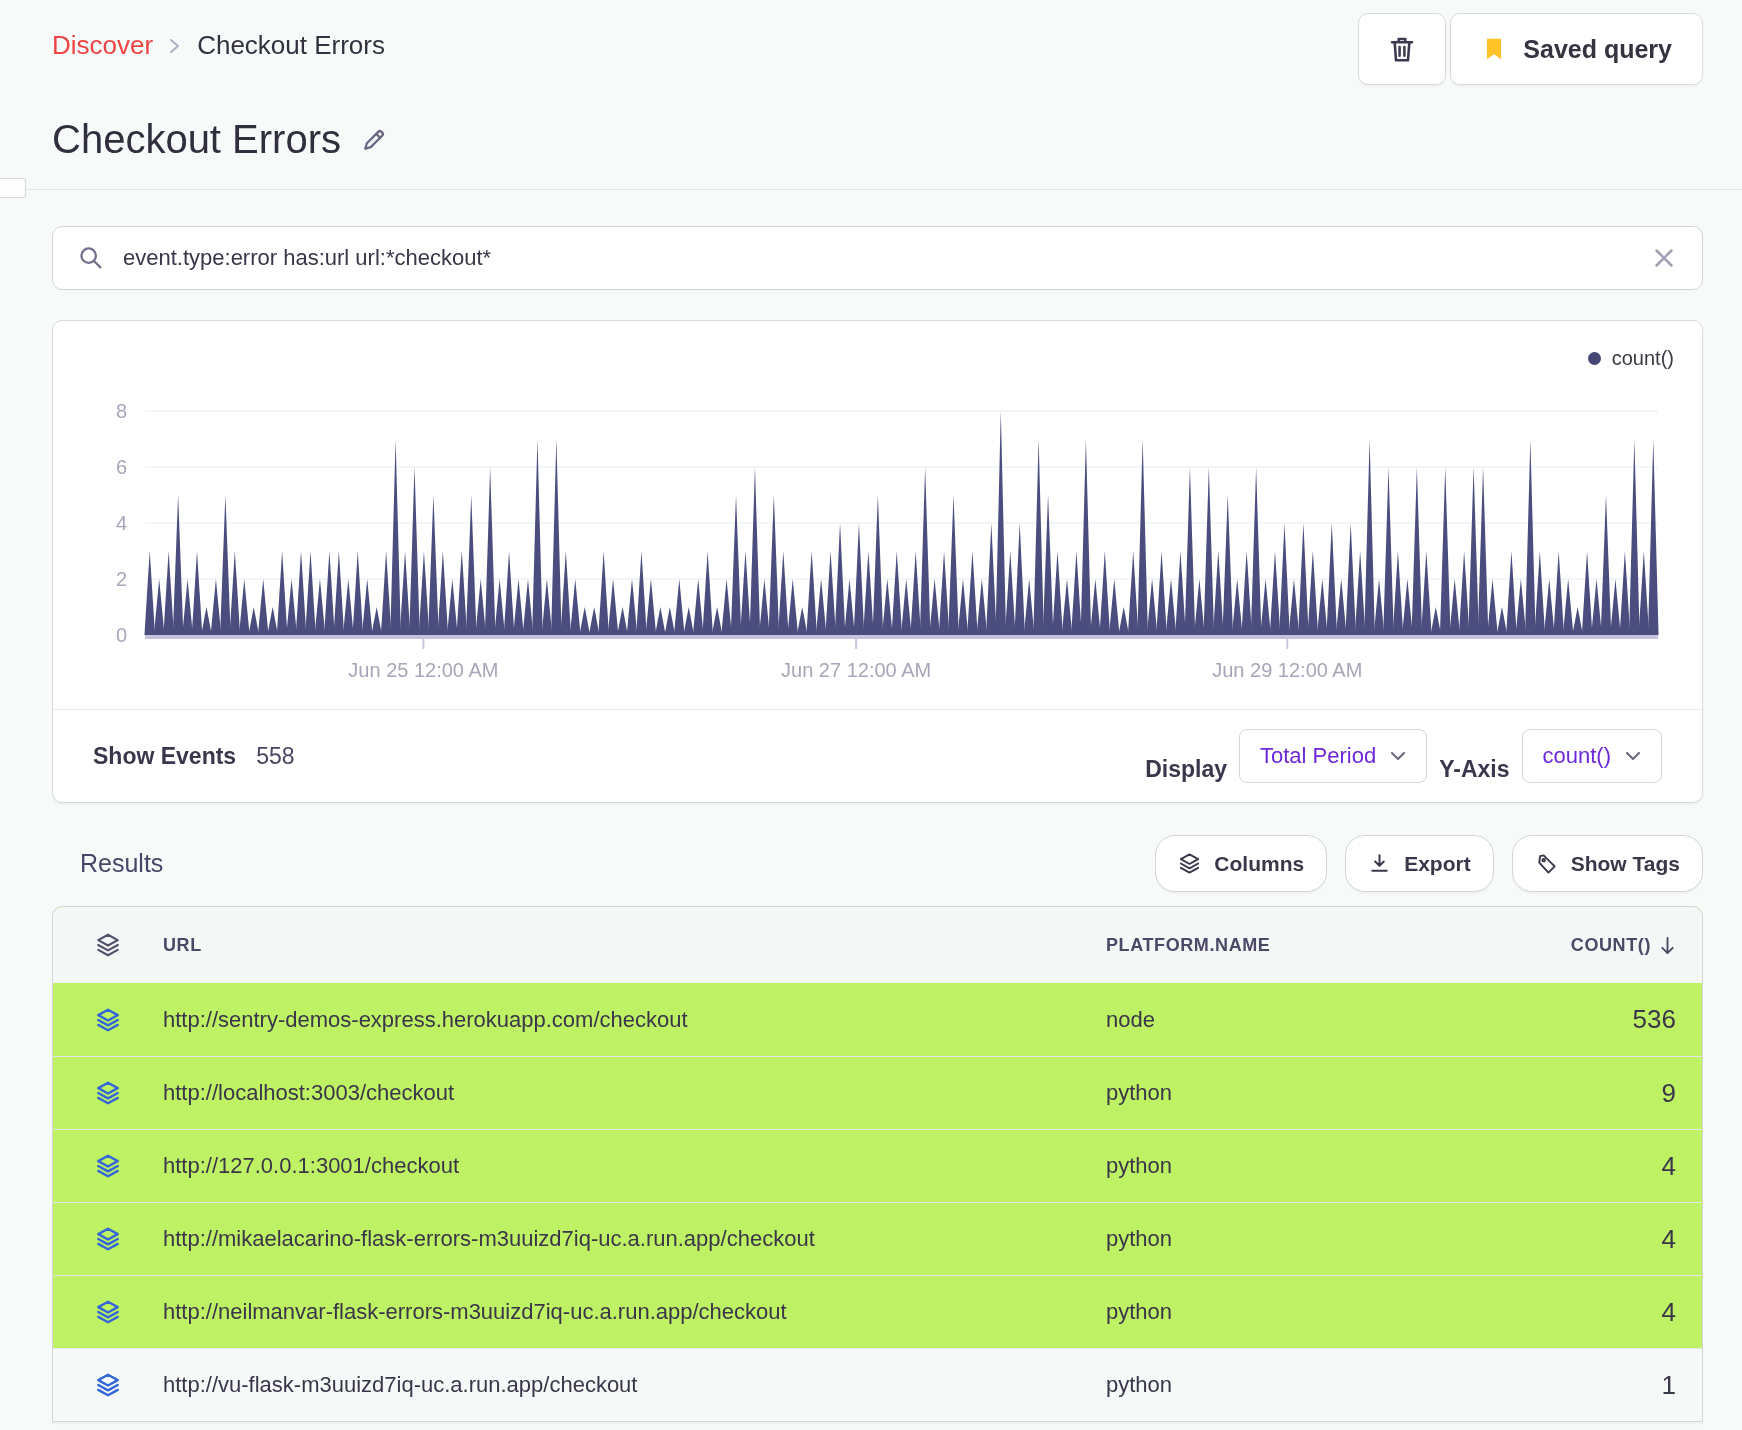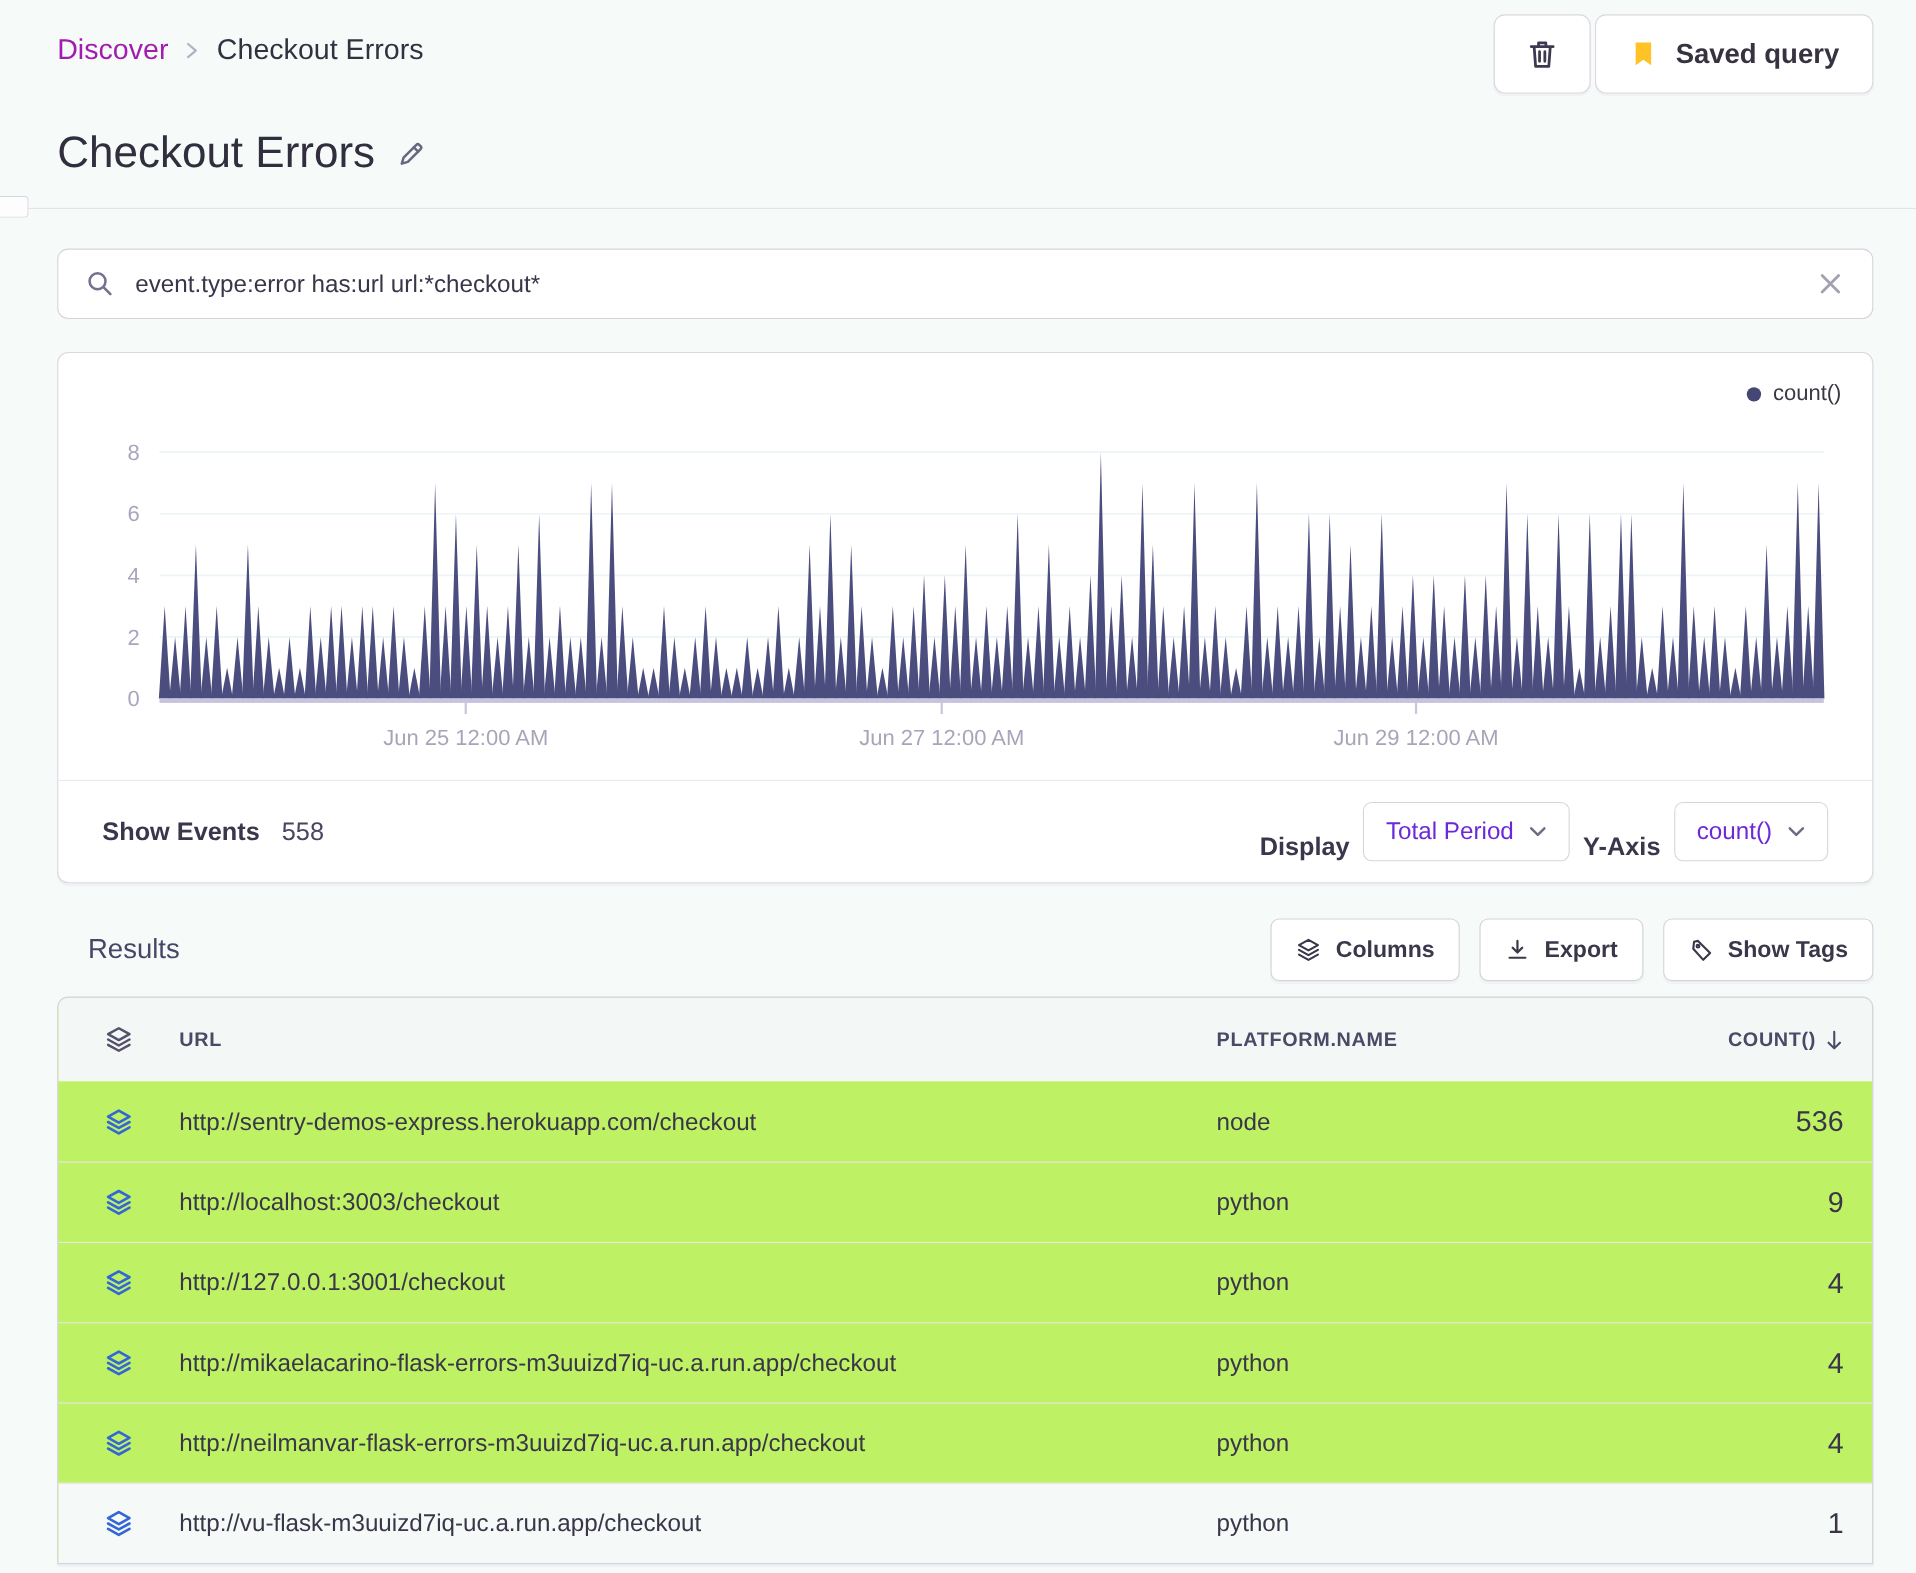--- a/index.html
+++ b/index.html
@@ -16,7 +16,7 @@
   
   .top-row { display:flex; justify-content:space-between; align-items:flex-start; padding-top:13px; }
   .breadcrumb { display:flex; align-items:center; gap:15px; font-size:26px; margin-top:17px; }
-  .crumb-parent { color:#a21caf; cursor:pointer; }
+  .crumb-parent { color:#ef4444; cursor:pointer; }
   .crumb-current { color:#34313f; }
   .actions { display:flex; gap:4px; }
   .icon-btn {

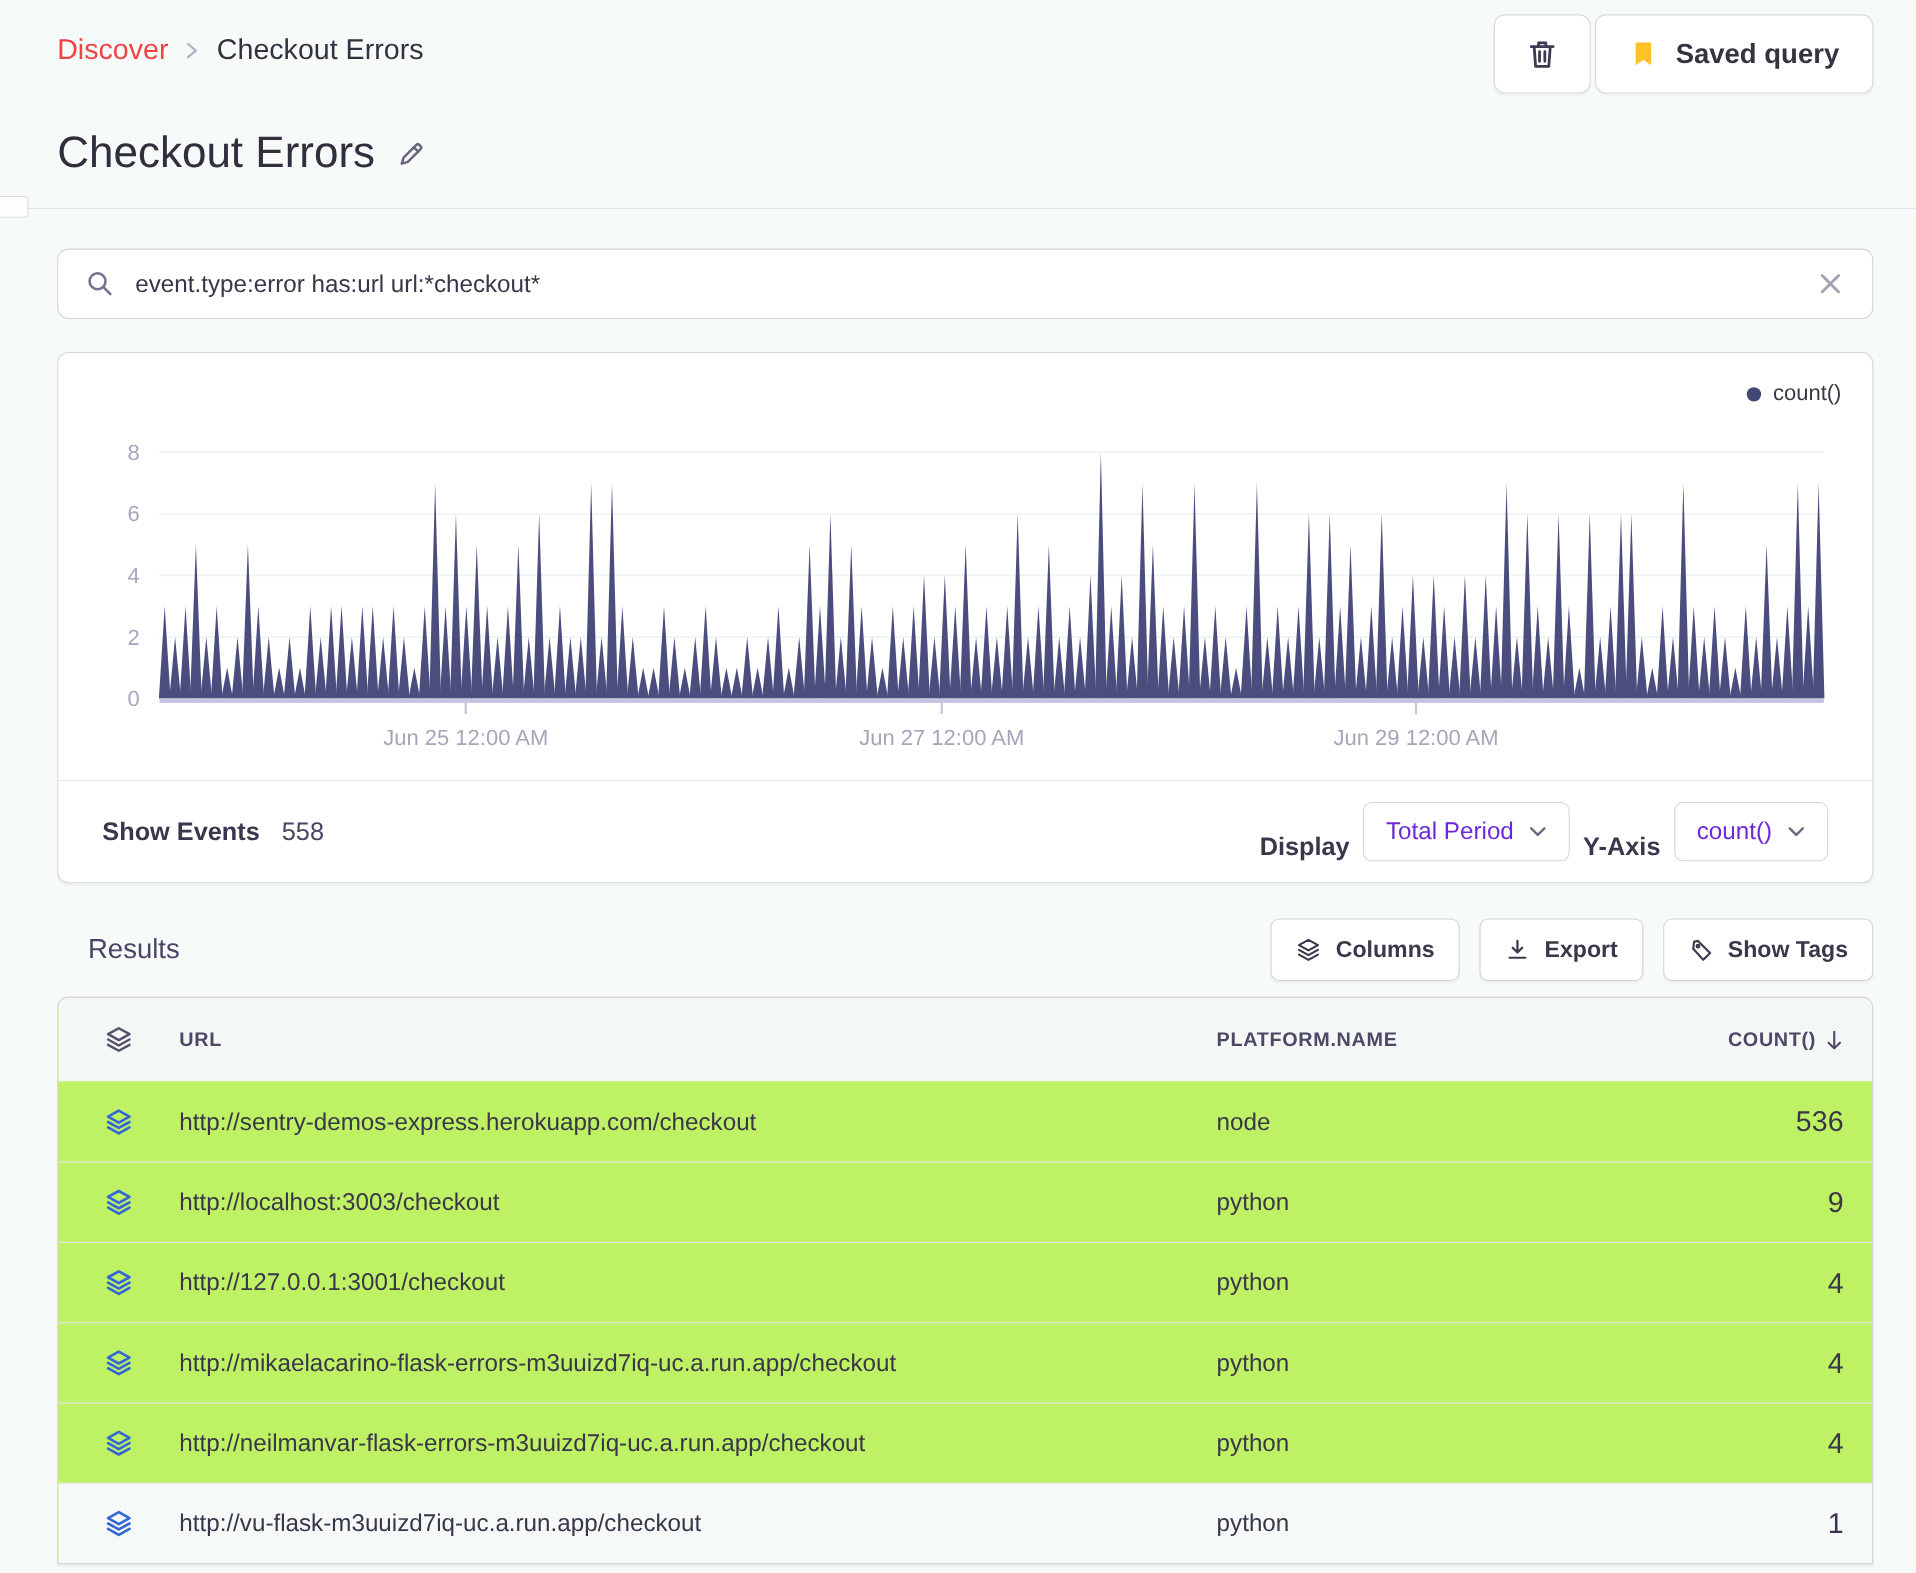--- a/index.html
+++ b/index.html
@@ -78,7 +78,7 @@
   .results-heading { font-size:25px; font-weight:normal; color:#4a4566;margin-left:28px; }
   .table-actions { display:flex; gap:18px; }
   .table-btn {
-    height:57px; padding:0 22px; background:#fff; border:1px solid #d6d2dc; border-radius:8px;
+    height:57px; padding:0 22px; background:#fff; border:1px solid #d6d2dc; border-radius:20px;
     display:flex; align-items:center; gap:13px; font-size:21px; font-weight:bold; color:#3b374a;
     cursor:pointer; box-shadow:0 2px 1px rgba(45,40,65,.03);
   }

